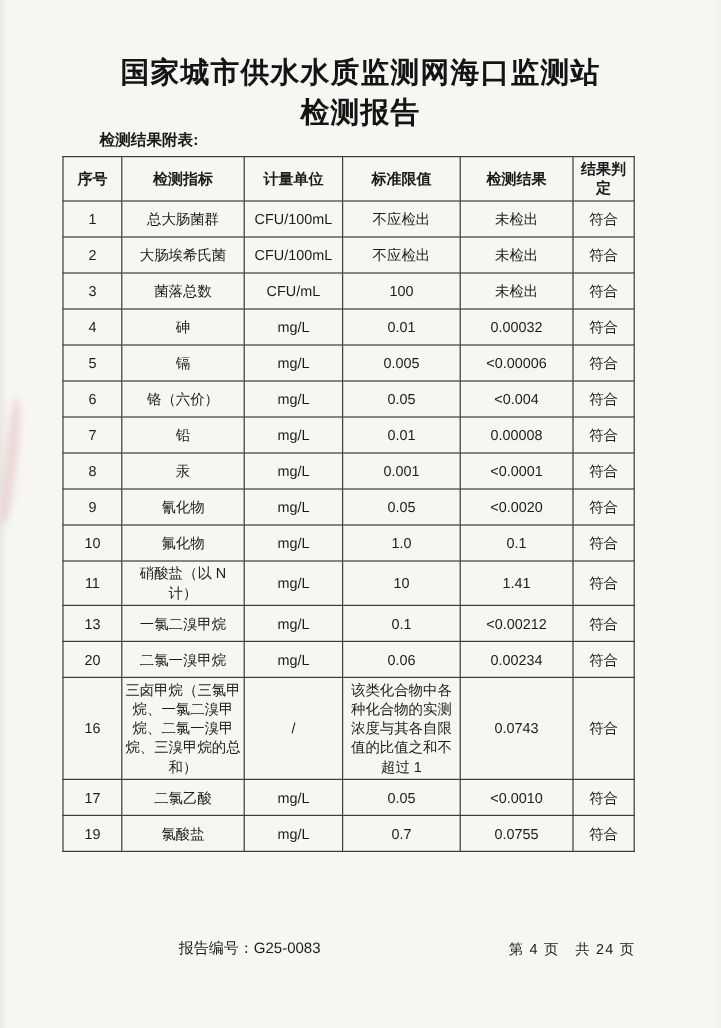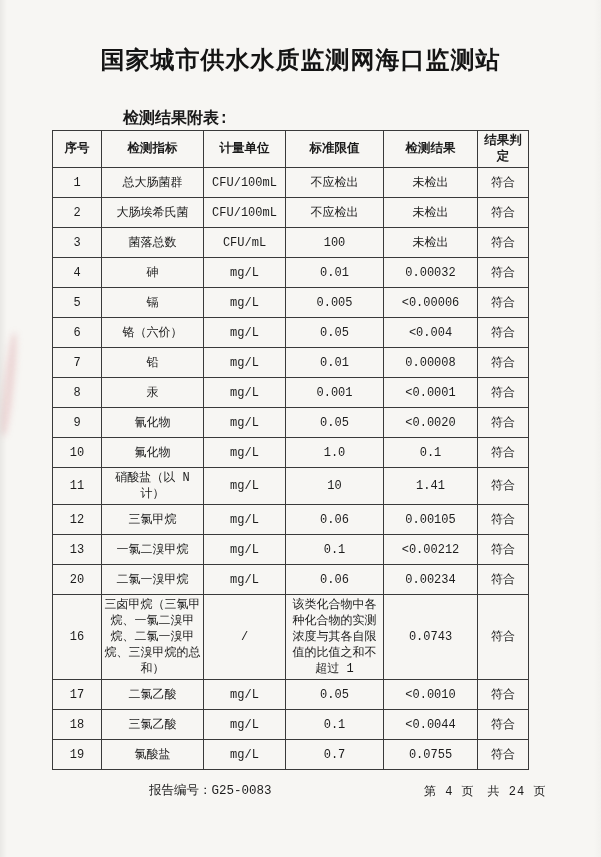--- a/index.html
+++ b/index.html
@@ -13,7 +13,7 @@
     height: 857px;
     margin: 0 auto;
     background: linear-gradient(90deg, #e9e8e5 0px, #f7f6f3 7px, #f7f6f3 594px, #f2f1ee 601px);
-    font-family: Liberation Mono, monospace;
+    font-family: Liberation Sans, sans-serif;
     color: #1c1c1c;
     overflow: hidden;
   }

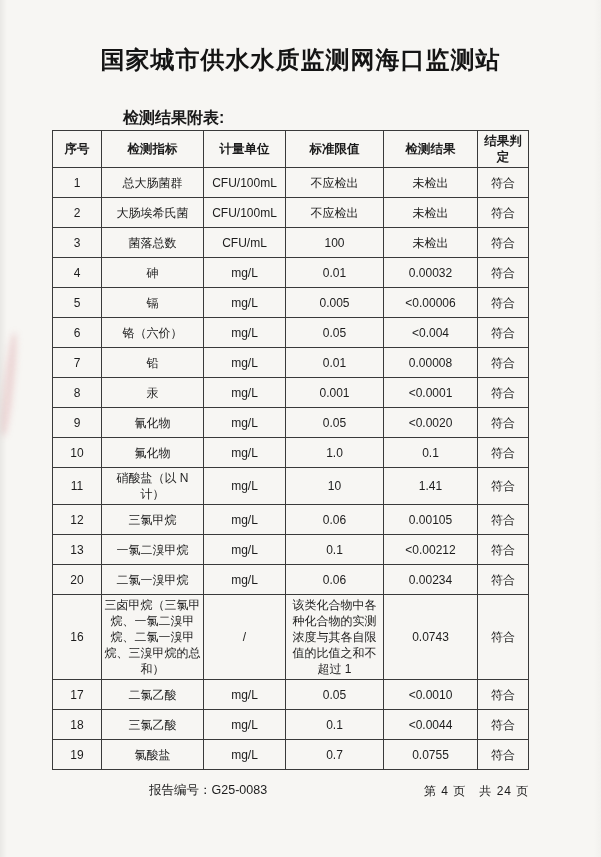--- a/index.html
+++ b/index.html
@@ -116,6 +116,7 @@
   <div class="margin-stain"></div>
 
   <div class="title-line1">国家城市供水水质监测网海口监测站</div>
+  <div class="title-line2">检测报告</div>
 
   <div class="table-caption">检测结果附表:</div>
 

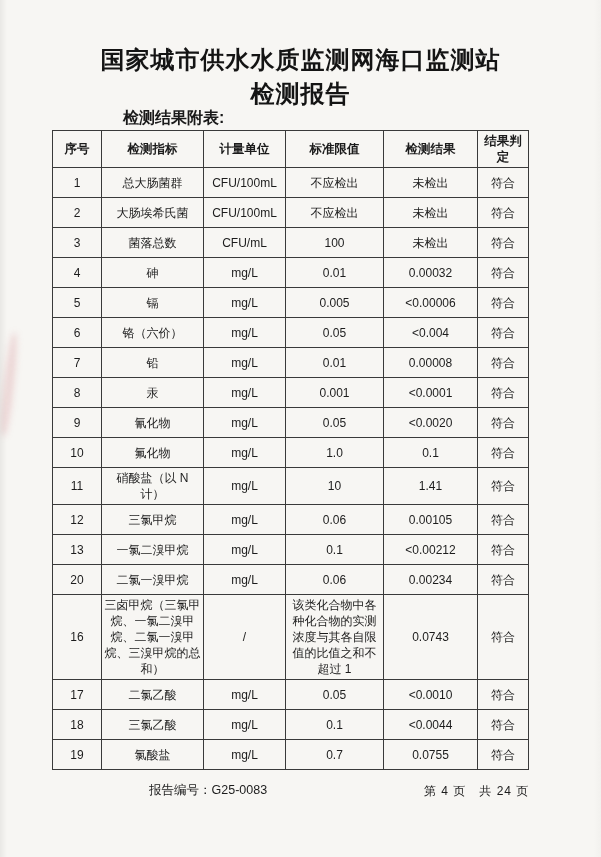--- a/index.html
+++ b/index.html
@@ -43,10 +43,9 @@
     position: absolute;
     top: 108px;
     left: 83px;
-    font-size: 16px;
+    font-size: 13px;
     font-weight: bold;
     color: #1a1a1a;
-    margin-left: 40px;
   }
   table.results {
     position: absolute;

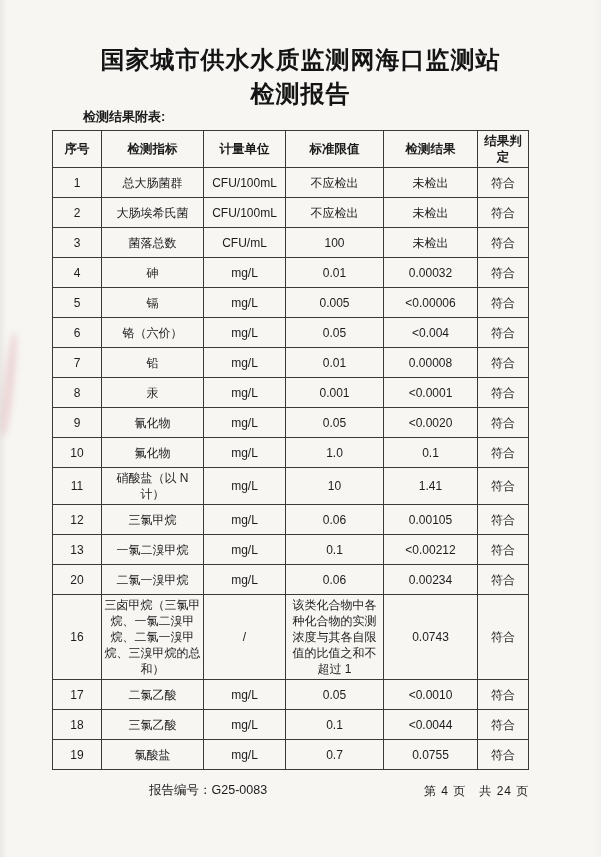--- a/index.html
+++ b/index.html
@@ -228,14 +228,6 @@
           <td>符合</td>
         </tr>
         <tr>
-          <td>12</td>
-          <td>三氯甲烷</td>
-          <td>mg/L</td>
-          <td>0.06</td>
-          <td>0.00105</td>
-          <td>符合</td>
-        </tr>
-        <tr>
           <td>13</td>
           <td>一氯二溴甲烷</td>
           <td>mg/L</td>

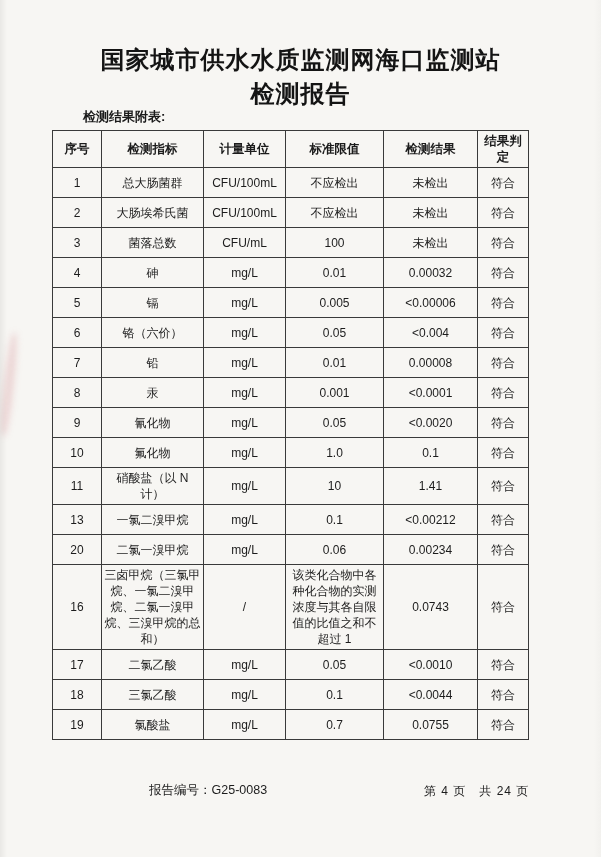--- a/index.html
+++ b/index.html
@@ -260,14 +260,6 @@
           <td>符合</td>
         </tr>
         <tr>
-          <td>18</td>
-          <td>三氯乙酸</td>
-          <td>mg/L</td>
-          <td>0.1</td>
-          <td>&lt;0.0044</td>
-          <td>符合</td>
-        </tr>
-        <tr>
           <td>19</td>
           <td>氯酸盐</td>
           <td>mg/L</td>

